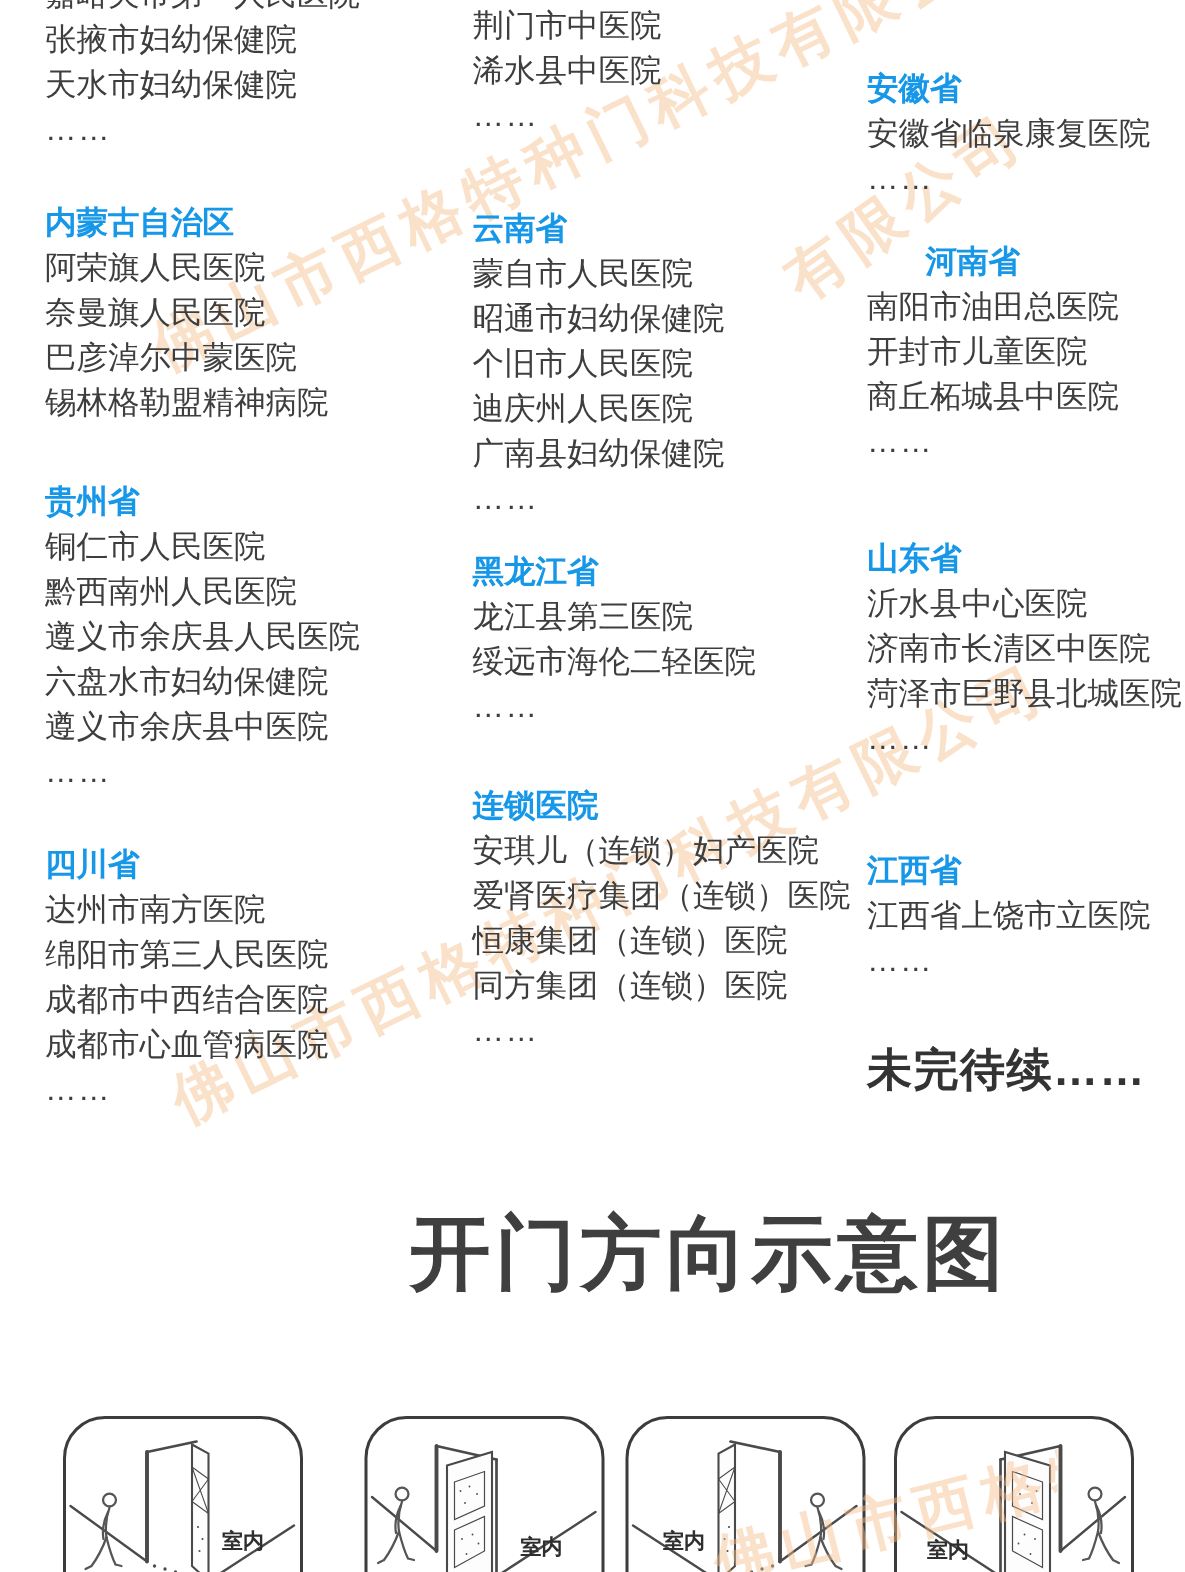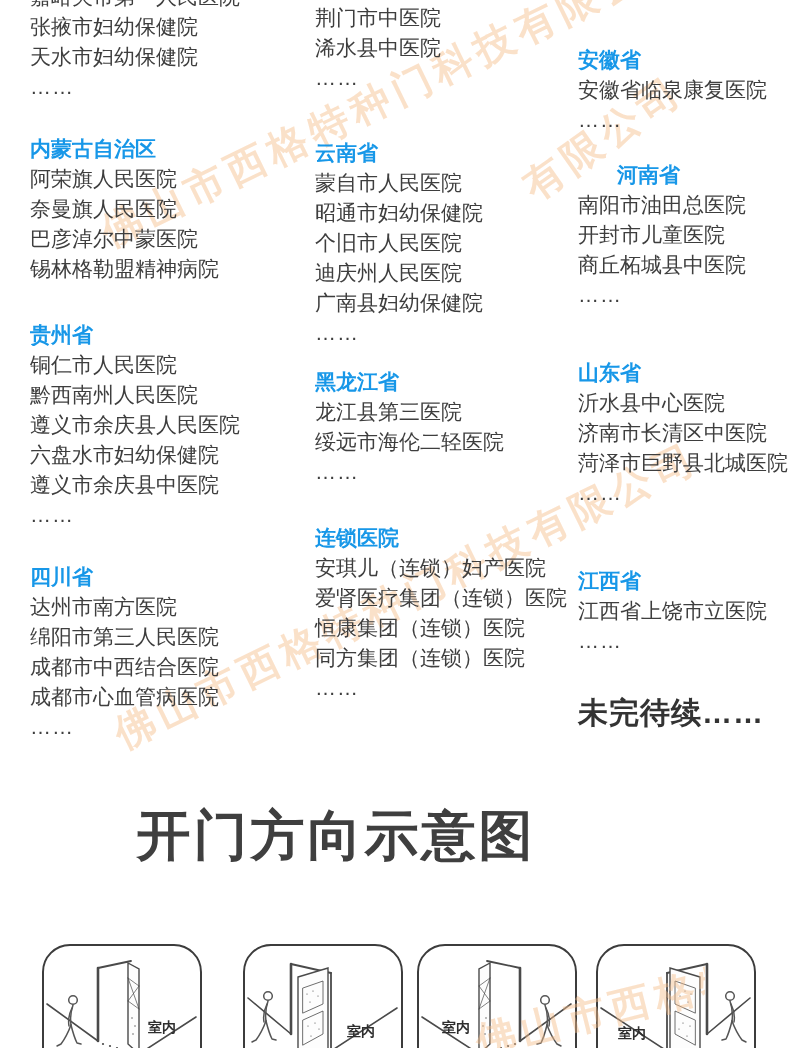--- a/index.html
+++ b/index.html
@@ -31,7 +31,7 @@
   }
   
   #door-title{
-    position:absolute;left:0;top:800px;width:672px;text-align:center;z-index:1;
+    position:absolute;left:0;top:800px;width:672px;text-align:right;z-index:1;
     font-size:54px;font-weight:bold;color:#3f3f3f;letter-spacing:3px;
   }
   .door-box{

